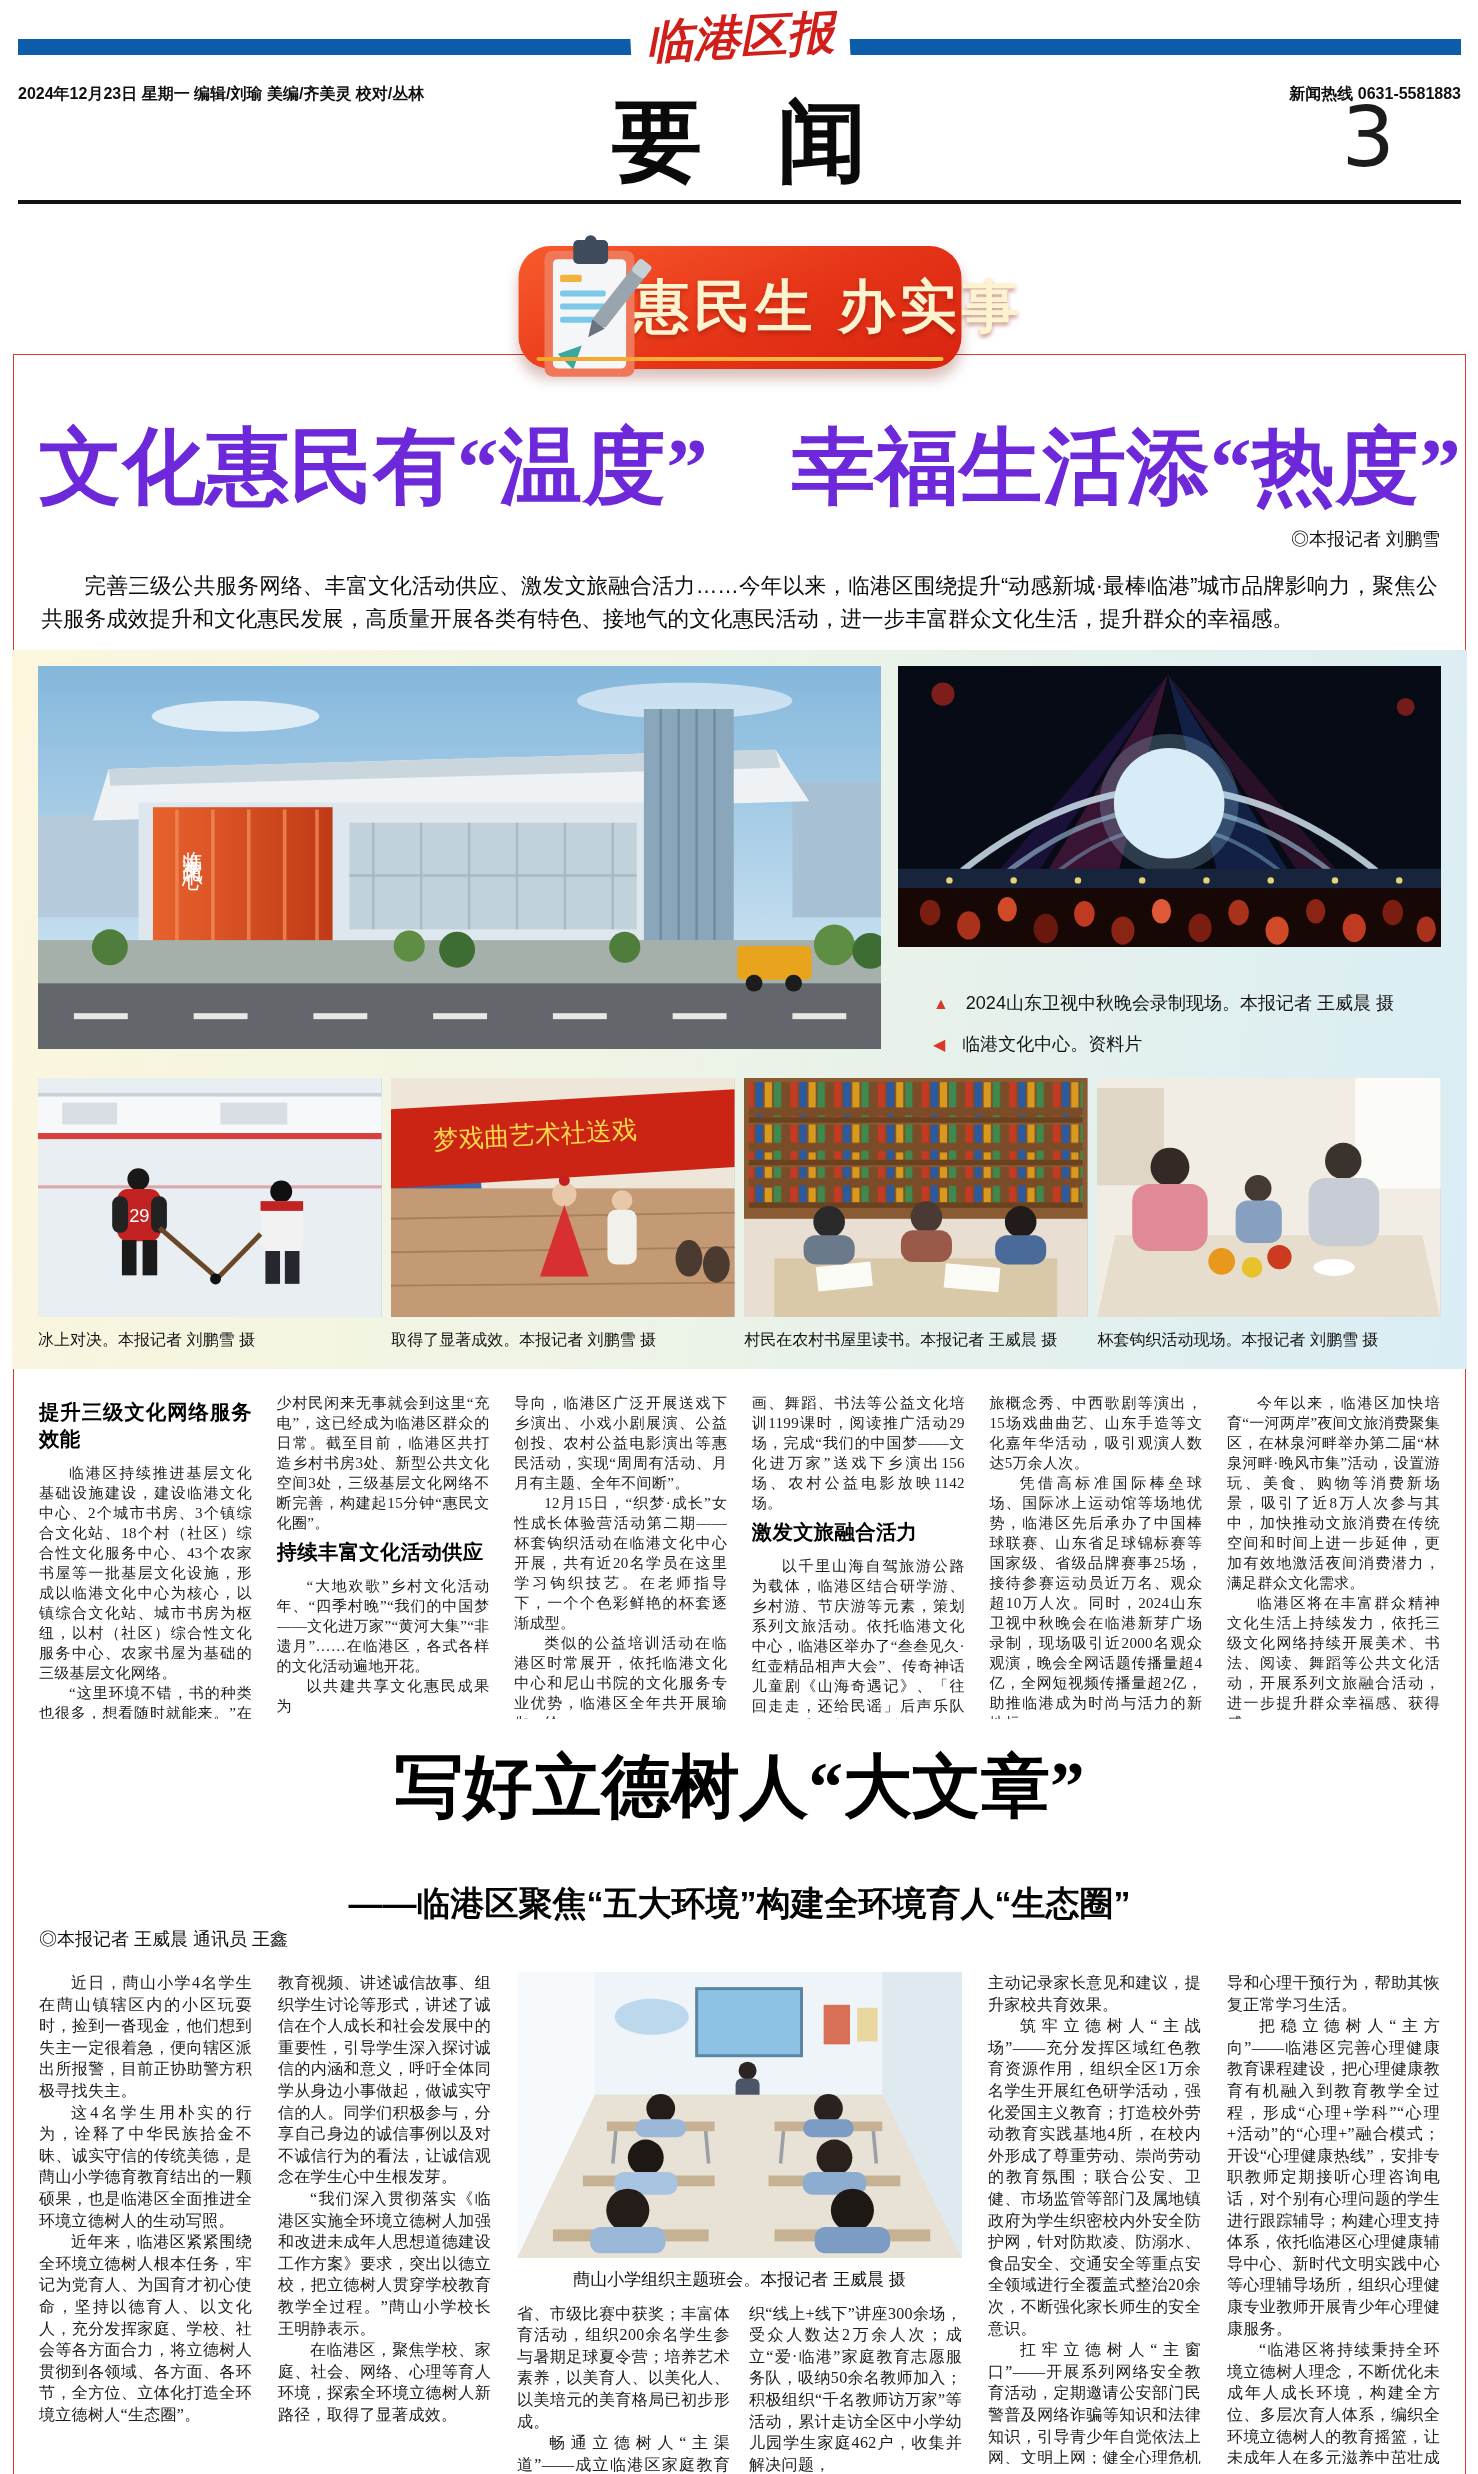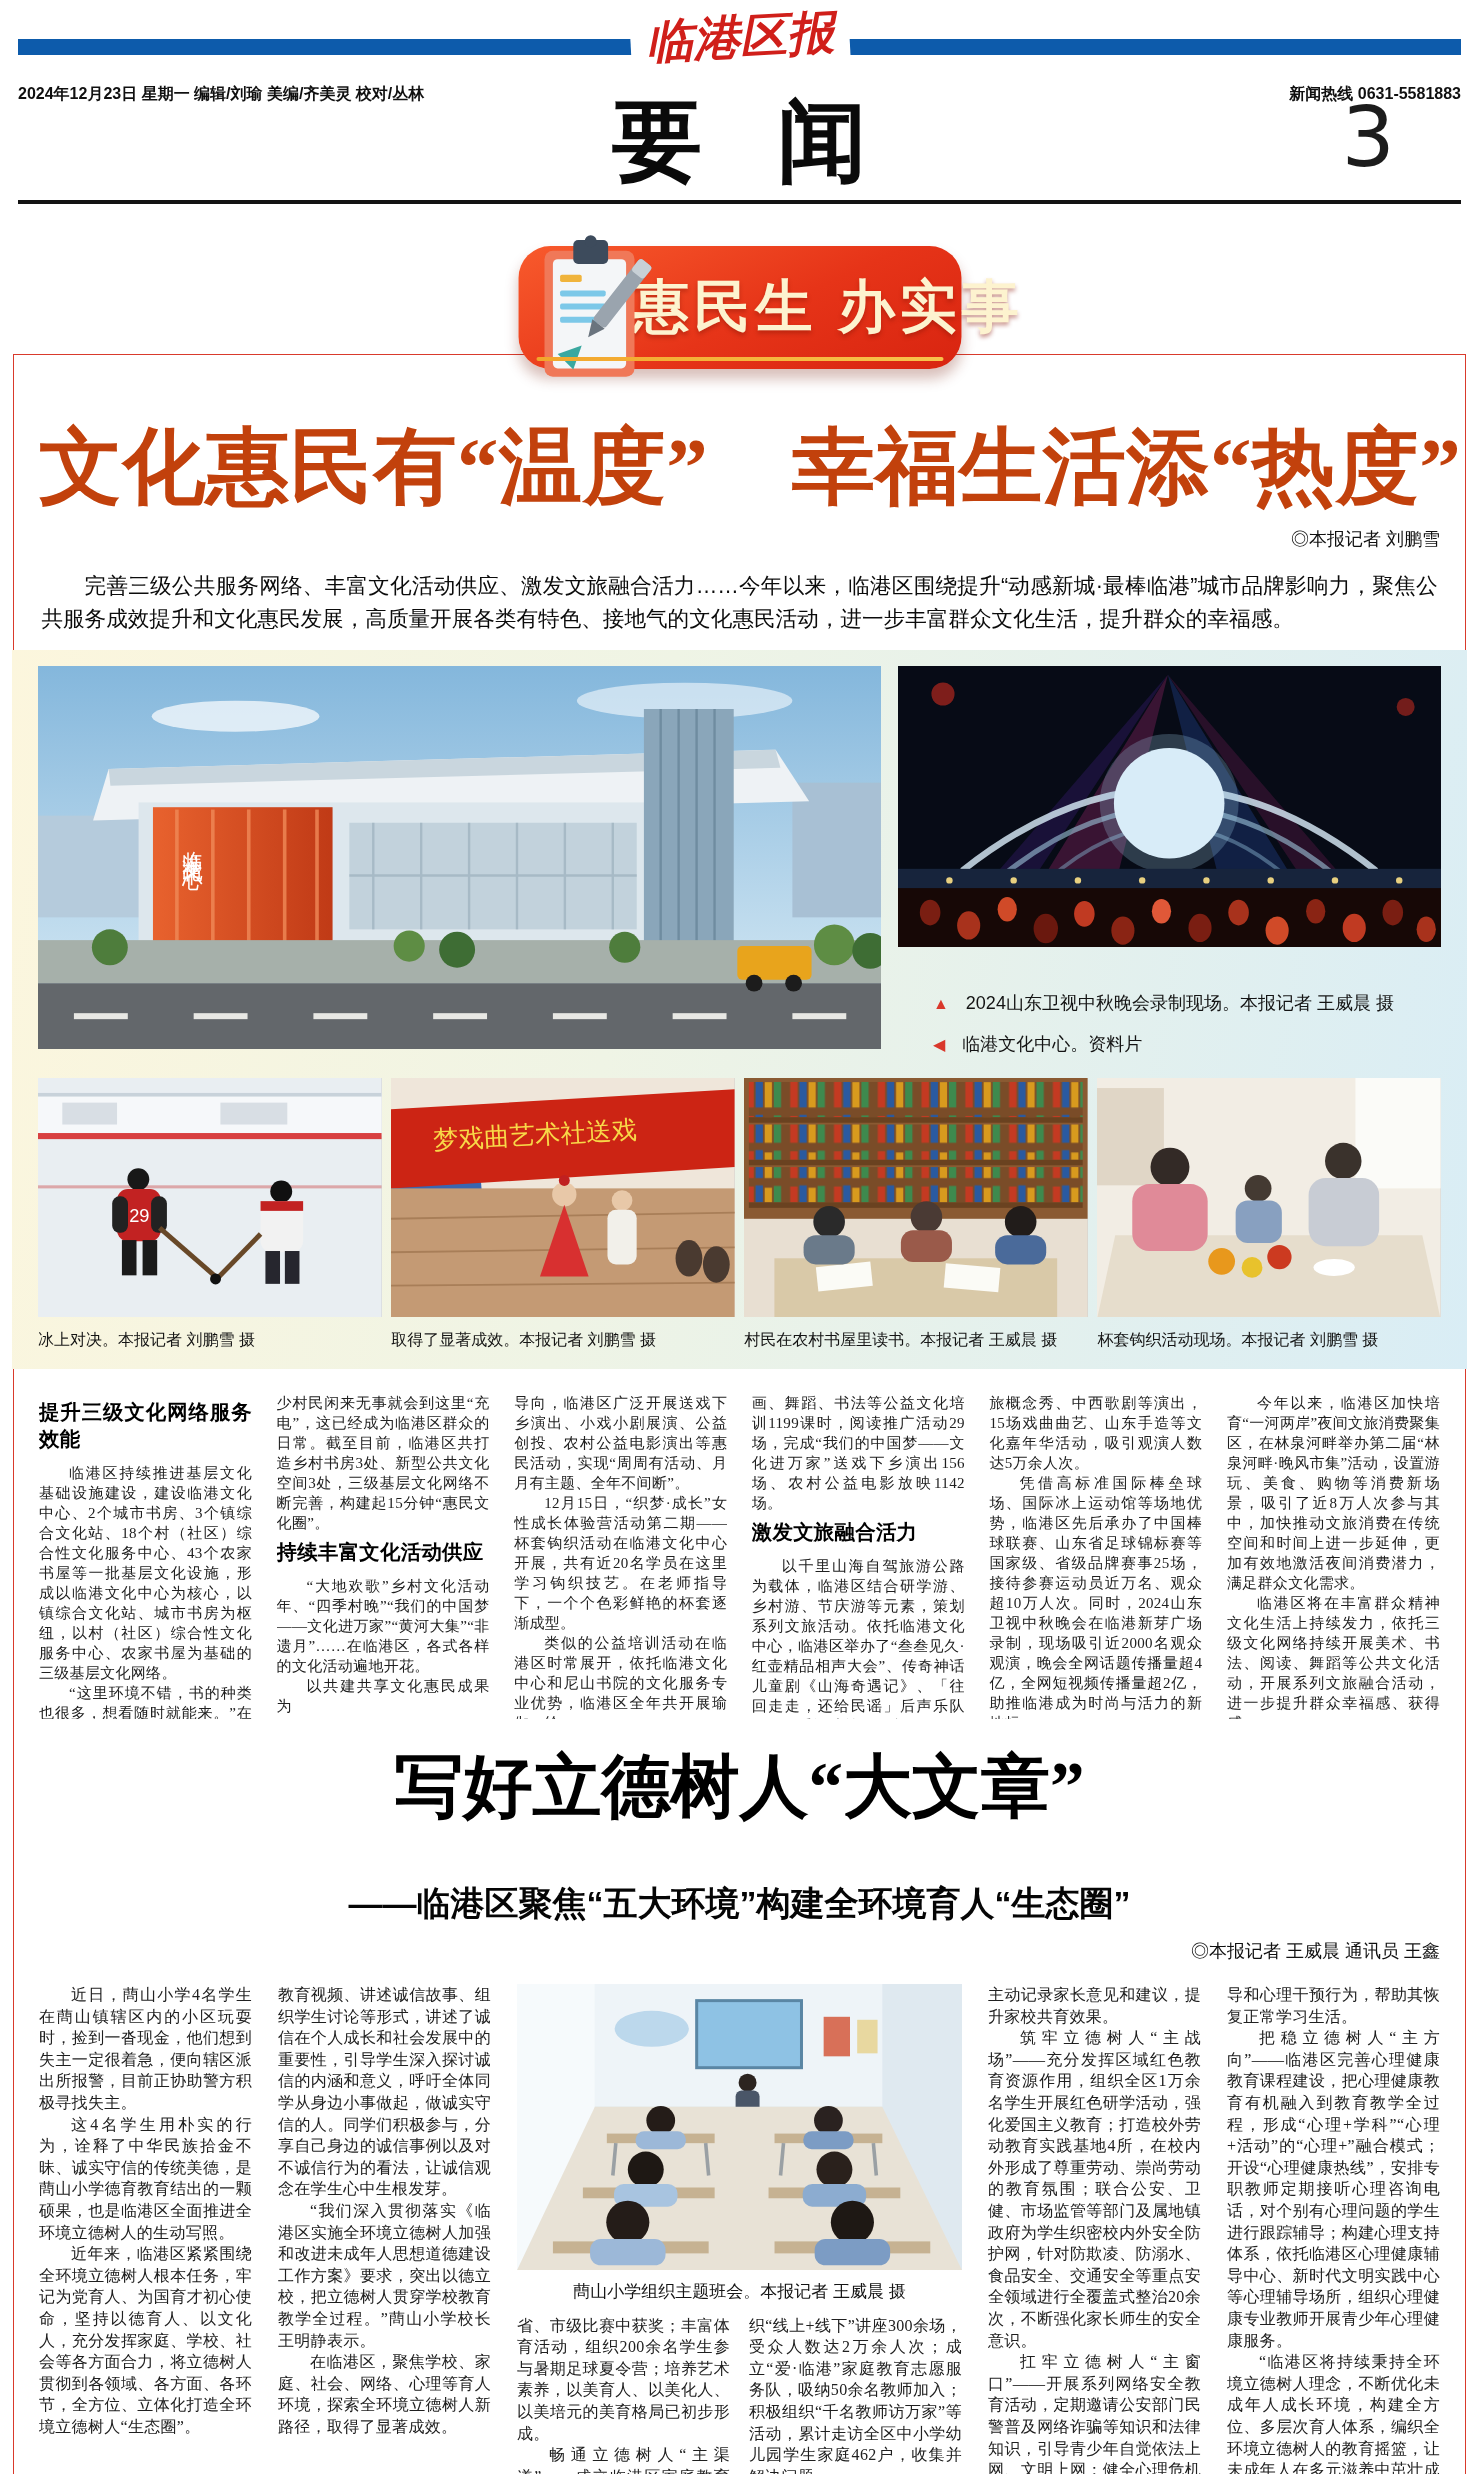--- a/index.html
+++ b/index.html
@@ -32,7 +32,7 @@
           letter-spacing:4.8px;padding-left:114px;white-space:nowrap;text-shadow:0 3px 4.2px rgba(140,25,8,.45);}
   .clipboard{position:absolute;left:8.4px;top:-18px;width:129px;height:159px;}
   
-  .h1{margin:69px 0 8px;text-align:center;font-size:83px;line-height:1.06;font-weight:bold;color:#c2410c;
+  .h1{margin:69px 0 8px;text-align:center;font-size:83px;line-height:1.06;font-weight:bold;color:#6d28d9;
       letter-spacing:0.6px;white-space:nowrap;}
   .byline{text-align:right;font-family:"Liberation Sans",sans-serif;font-size:18px;margin-top:14.4px;color:#101010;}
   .lead{margin:18px 2.4px 0;font-family:"Liberation Sans",sans-serif;font-size:21.6px;line-height:33px;

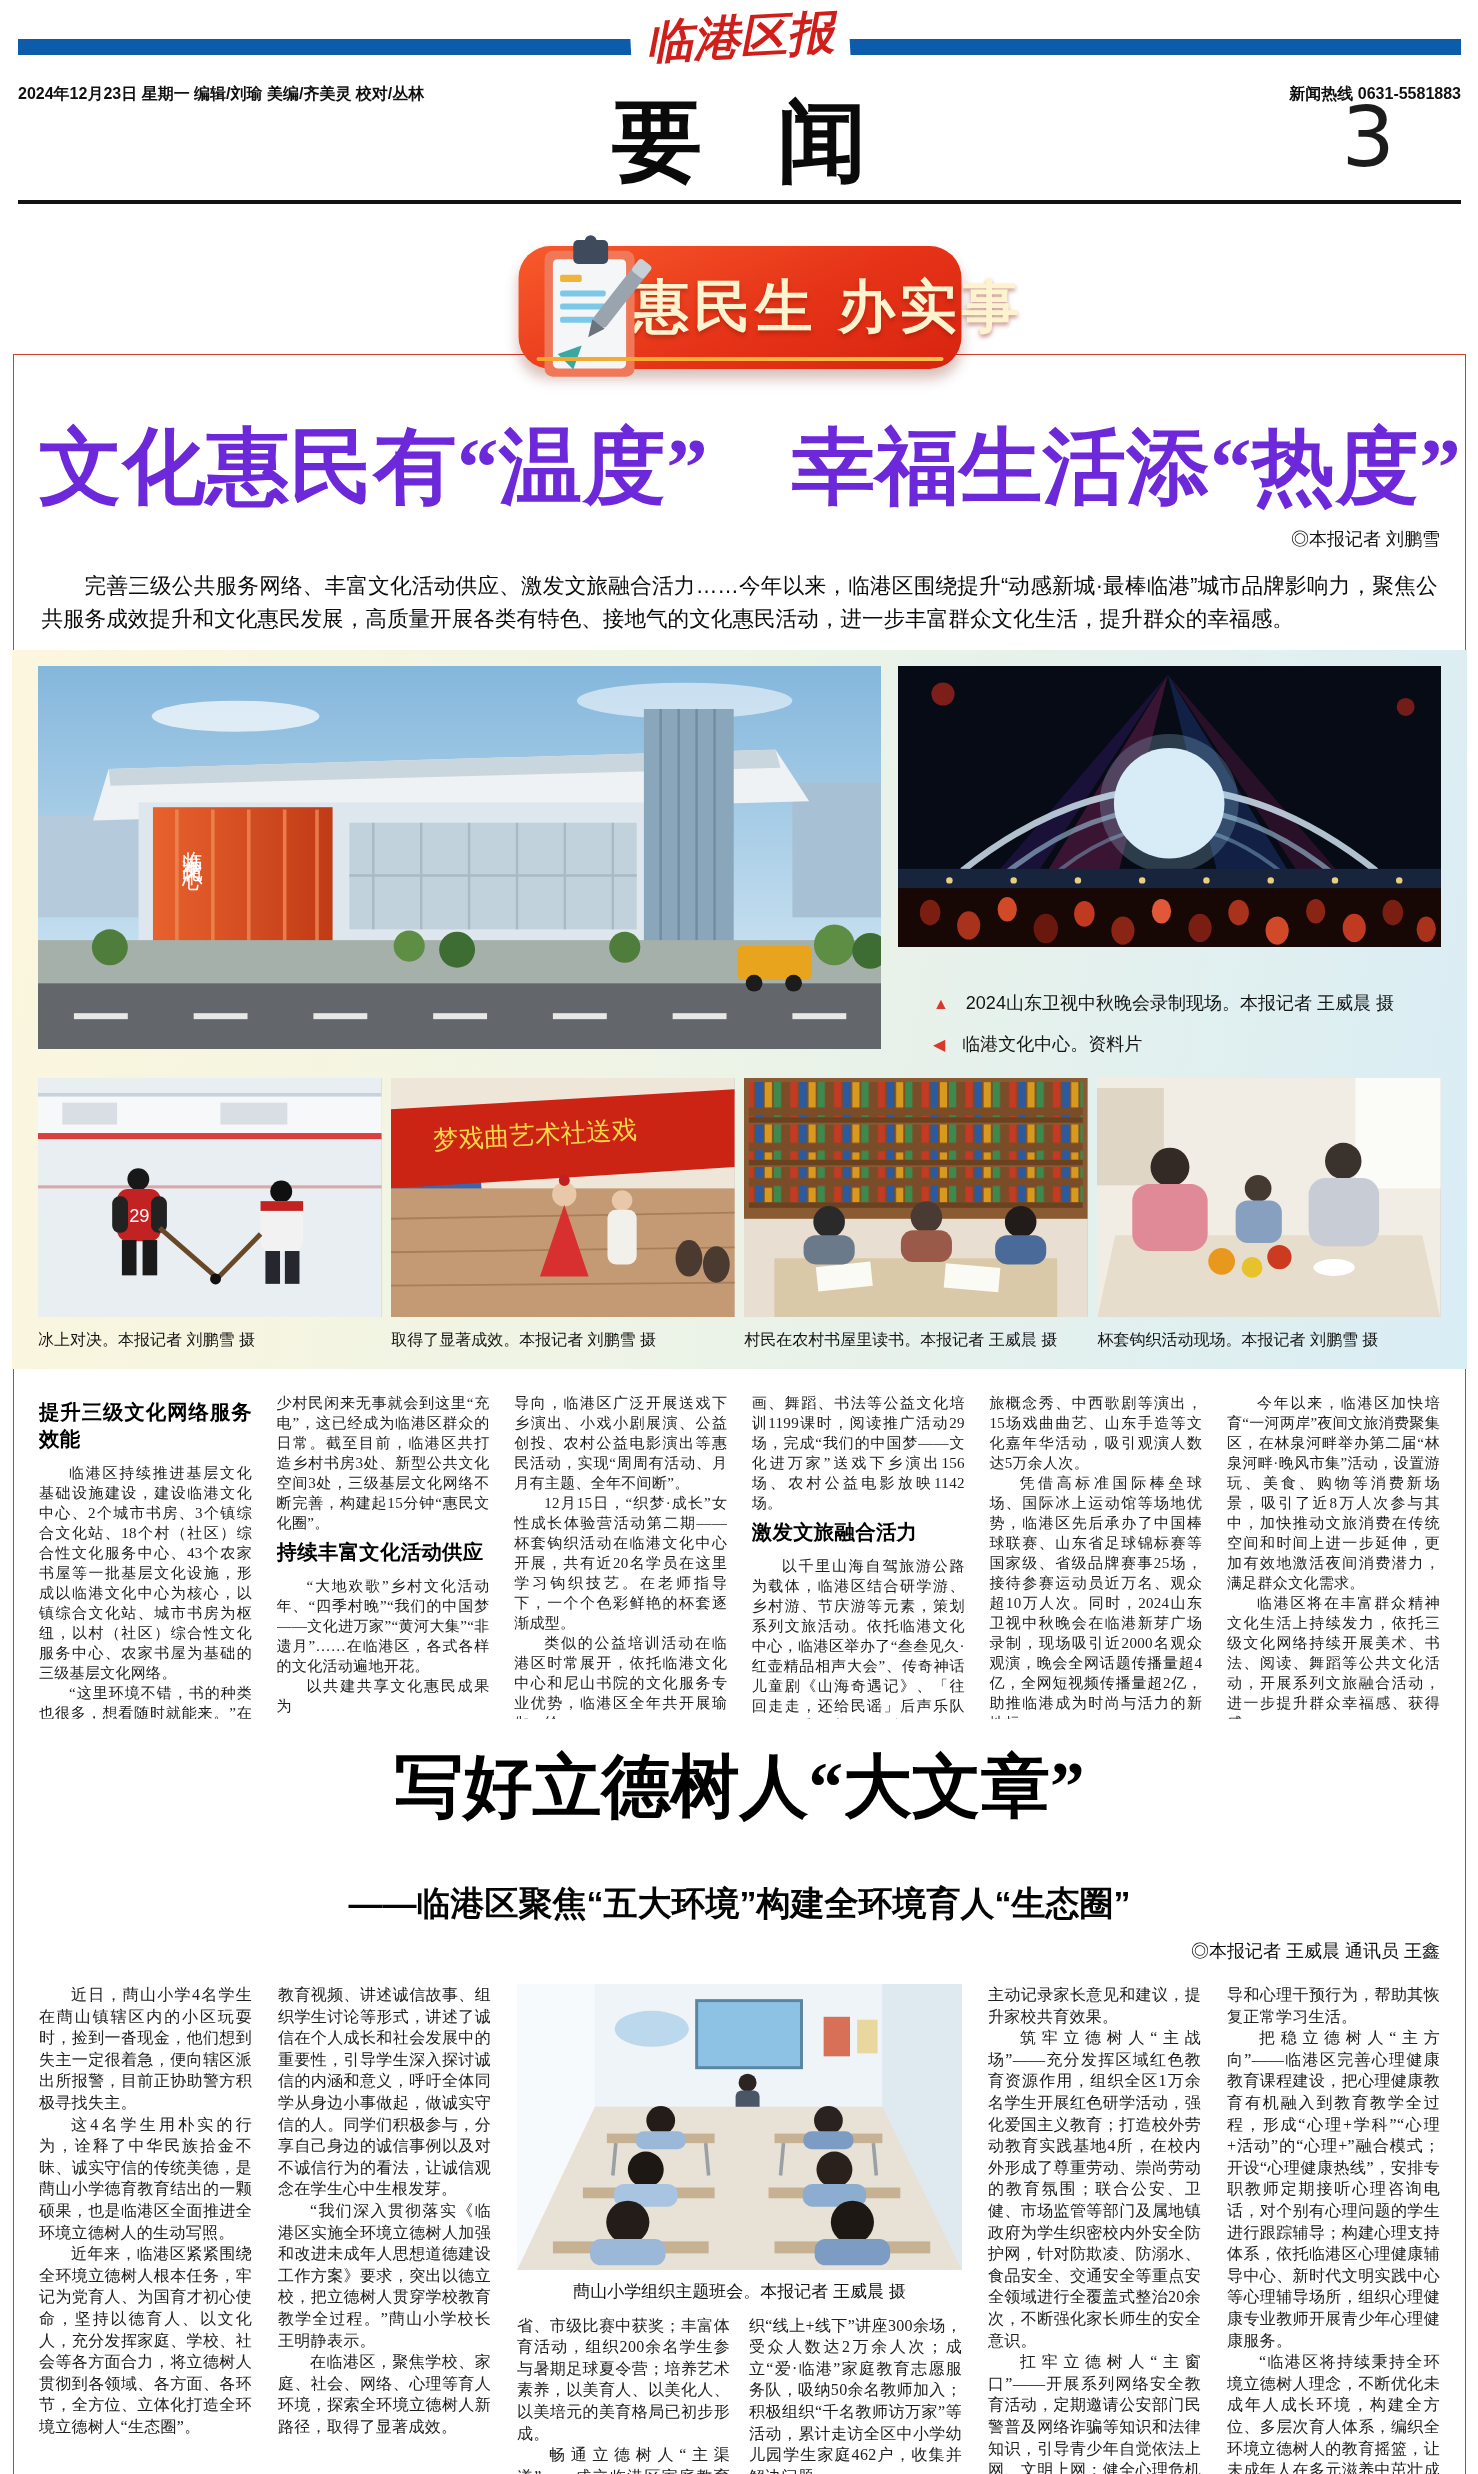--- a/index.html
+++ b/index.html
@@ -65,7 +65,7 @@
   .h2{margin-top:32px;text-align:center;font-size:69px;line-height:1.05;font-weight:bold;color:#000;white-space:nowrap;}
   .h2sub{margin-top:15.6px;text-align:center;font-family:"Liberation Sans",sans-serif;font-weight:bold;
          font-size:34px;color:#050505;white-space:nowrap;}
-  .by2{margin-top:12px;text-align:right;font-family:"Liberation Sans",sans-serif;font-size:18px;color:#101010;}
+  .by2{text-align:left;font-family:"Liberation Sans",sans-serif;font-size:18px;color:#101010;}
   .cols2{margin-top:21.6px;}
   .cols2 .col{height:492px;font-size:16px;line-height:21.6px;}
   .midwrap{flex:0 0 445px;width:445px;}

